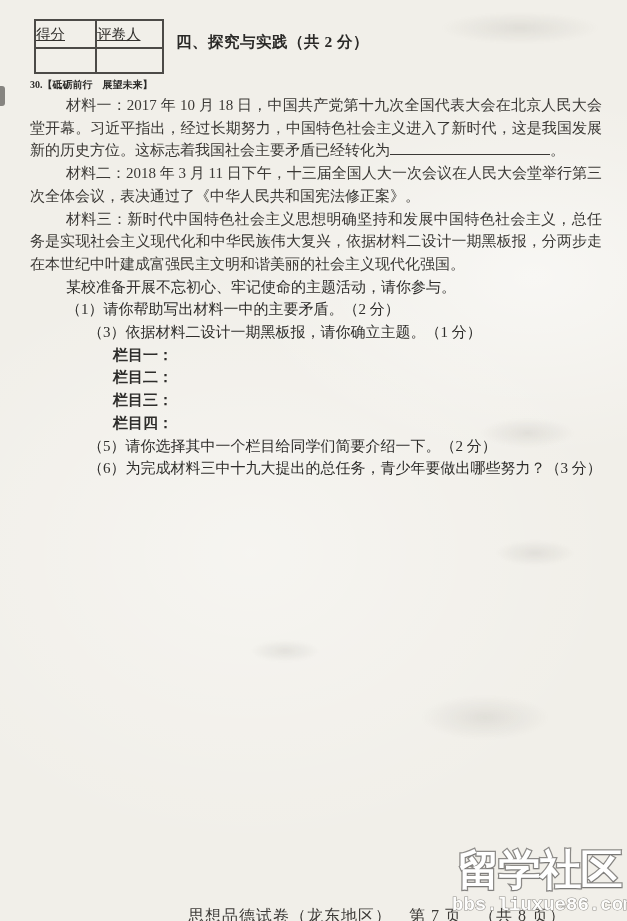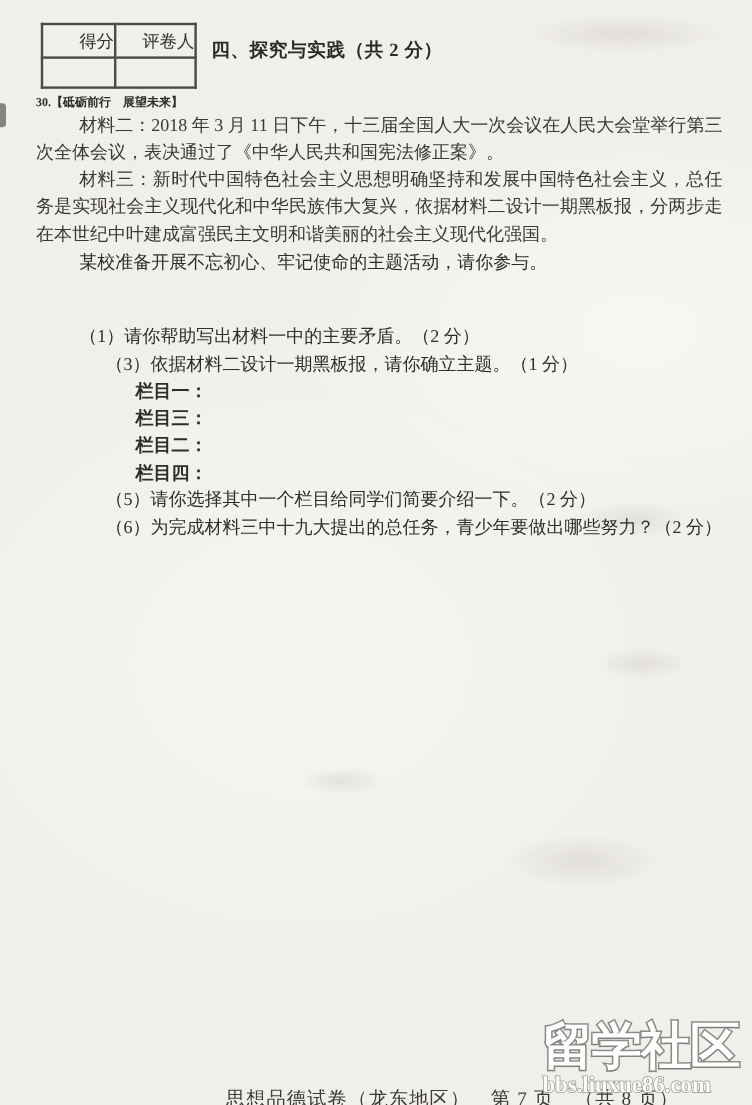--- a/index.html
+++ b/index.html
@@ -25,9 +25,10 @@
   .score-table td{
     border:2px solid #4c4a47;
     font-size:14.5px;
-    text-align:right;
+    text-align:left;
     color:#33312e;
     padding:0;
+    text-decoration:underline;
   }
   .score-table .r1 td{height:26px;}
   .score-table .r2 td{height:23px;}

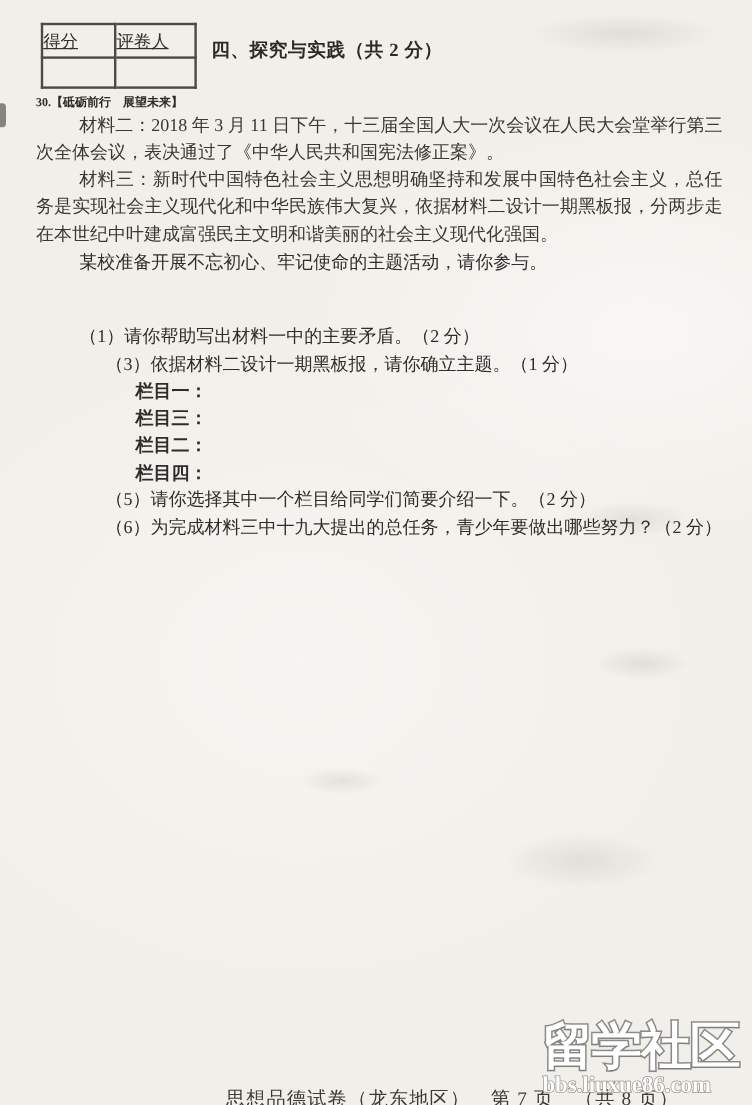--- a/index.html
+++ b/index.html
@@ -139,6 +139,7 @@
   <div class="q30-title">30.【砥砺前行　展望未来】</div>
 
   <div class="content">
+    <p class="material"><span>材料一：2017 年 10 月 18 日，中国共产党第十九次全国代表大会在北京人民大会堂开幕。习近平指出，经过长期努力，中国特色社会主义进入了新时代，这是我国发展新的历史方位。这标志着我国社会主要矛盾已经转化为</span><span class="blank"></span><span>。</span></p>
     <p class="material">材料二：2018 年 3 月 11 日下午，十三届全国人大一次会议在人民大会堂举行第三次全体会议，表决通过了《中华人民共和国宪法修正案》。</p>
     <p class="material">材料三：新时代中国特色社会主义思想明确坚持和发展中国特色社会主义，总任务是实现社会主义现代化和中华民族伟大复兴，依据材料二设计一期黑板报，分两步走在本世纪中叶建成富强民主文明和谐美丽的社会主义现代化强国。</p>
     <p class="intro">某校准备开展不忘初心、牢记使命的主题活动，请你参与。</p>

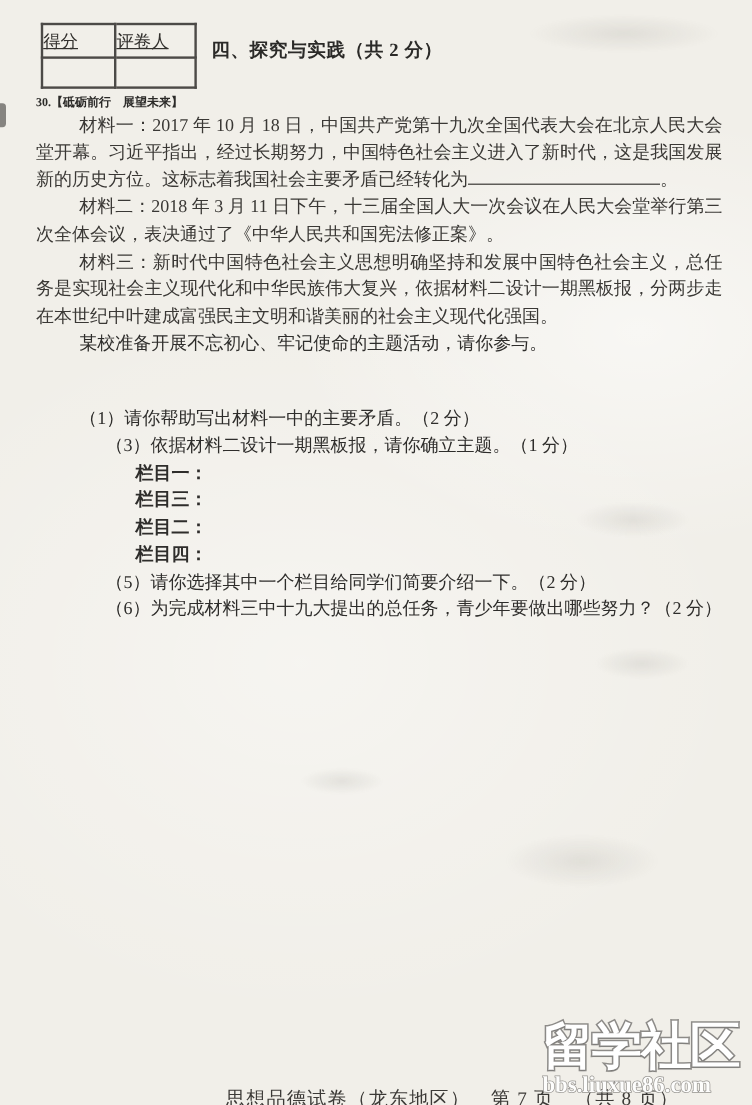--- a/index.html
+++ b/index.html
@@ -58,7 +58,7 @@
     border-bottom:1.5px solid #3a3835;
   }
   .subq{padding-left:58px;}
-  .subq.first{padding-left:0;text-indent:36px;margin-top:40px;}
+  .subq.first{padding-left:0;text-indent:36px;}
   .colline{padding-left:83px;font-weight:bold;}
   .mt-q2{margin-top:28px;}
   .mt-q3{margin-top:57px;}

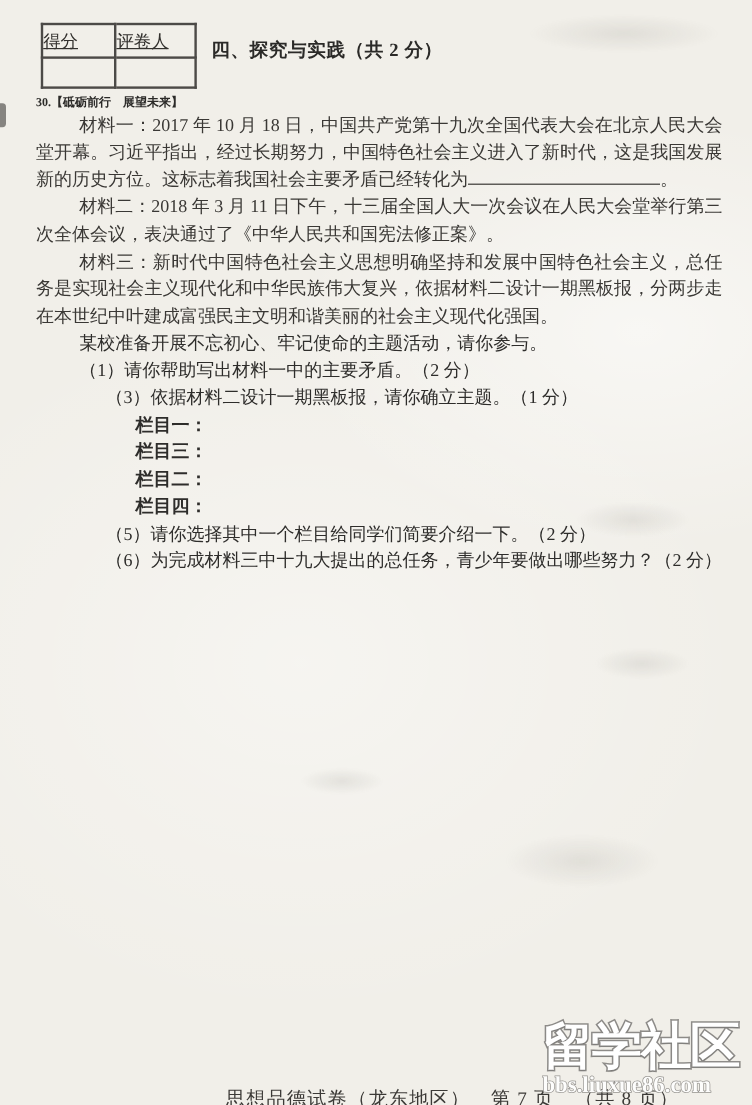--- a/index.html
+++ b/index.html
@@ -146,8 +146,8 @@
     <p class="subq first">（1）请你帮助写出材料一中的主要矛盾。（2 分）</p>
     <p class="subq mt-q3">（3）依据材料二设计一期黑板报，请你确立主题。（1 分）</p>
     <p class="colline">栏目一：</p>
+    <p class="colline mt-col">栏目二：</p>
     <p class="colline mt-col">栏目三：</p>
-    <p class="colline mt-col">栏目二：</p>
     <p class="colline mt-col">栏目四：</p>
     <p class="subq mt-q5">（5）请你选择其中一个栏目给同学们简要介绍一下。（2 分）</p>
     <p class="subq mt-q6">（6）为完成材料三中十九大提出的总任务，青少年要做出哪些努力？（2 分）</p>

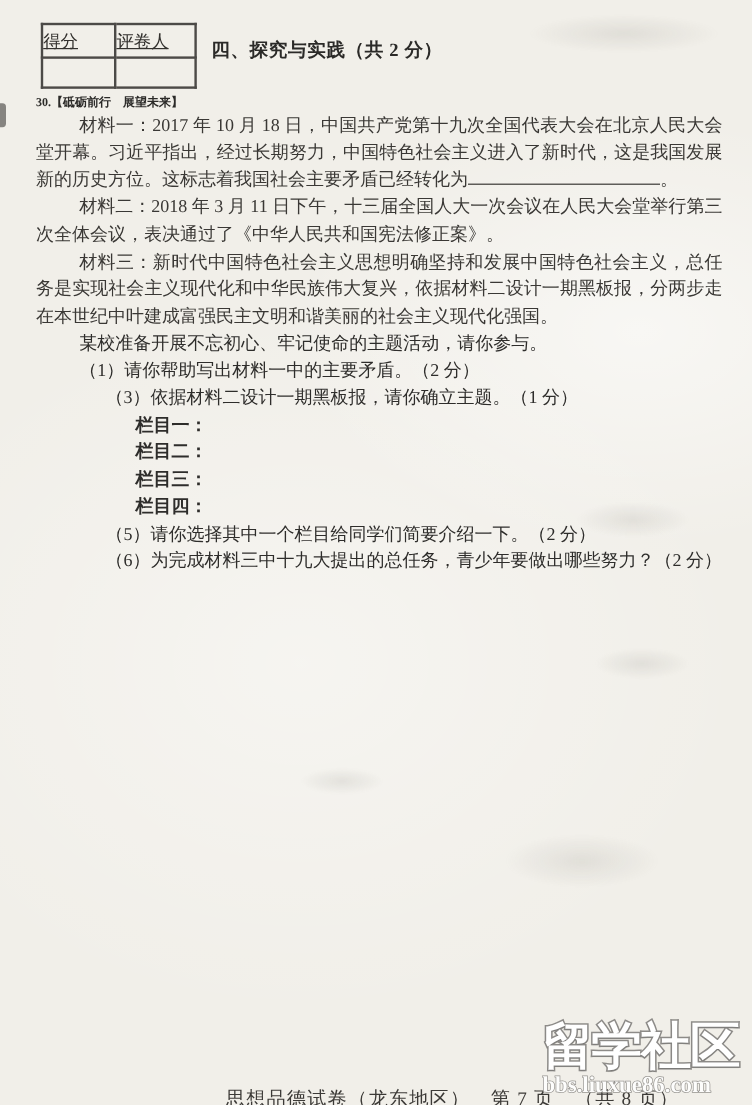--- a/index.html
+++ b/index.html
@@ -150,7 +150,7 @@
     <p class="colline mt-col">栏目三：</p>
     <p class="colline mt-col">栏目四：</p>
     <p class="subq mt-q5">（5）请你选择其中一个栏目给同学们简要介绍一下。（2 分）</p>
-    <p class="subq mt-q6">（6）为完成材料三中十九大提出的总任务，青少年要做出哪些努力？（2 分）</p>
+    <p class="subq mt-q6">（6）为完成材料三中十九大提出的总任务，青少年要做出哪些努力？（3 分）</p>
   </div>
 
   <div class="footer">思想品德试卷（龙东地区）　第 7 页　（共 8 页）</div>

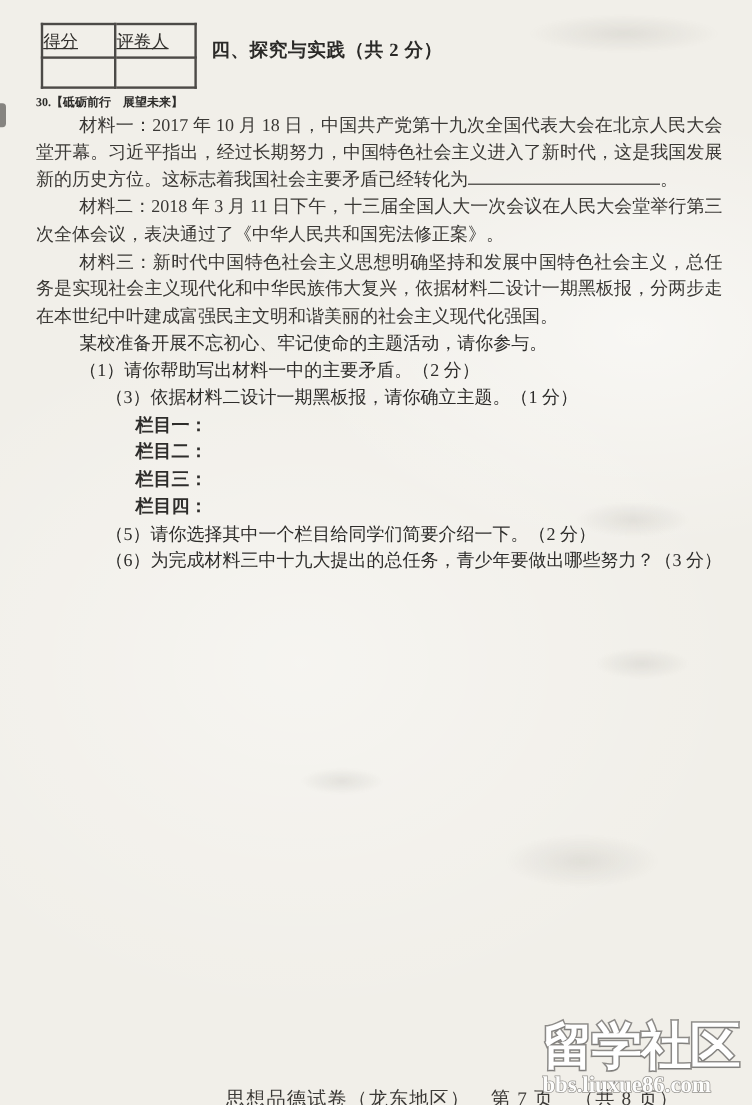--- a/index.html
+++ b/index.html
@@ -75,8 +75,8 @@
   
   .watermark{
     position:absolute;right:0px;bottom:6px;width:175px;
-    text-align:left;
-    font-family:Liberation Serif, serif;
+    text-align:center;
+    font-family:Liberation Mono, monospace;
     pointer-events:none;
   }
   .wm-main{

